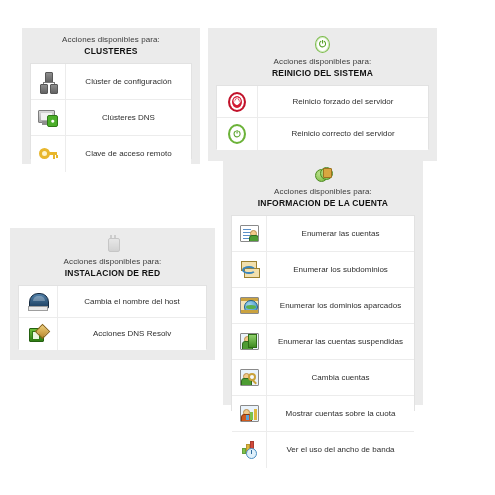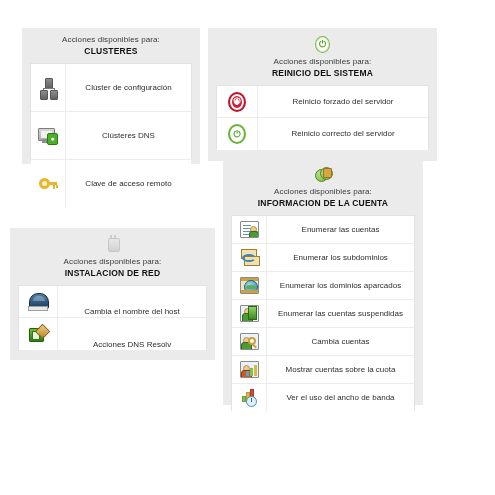--- a/index.html
+++ b/index.html
@@ -92,7 +92,7 @@
   #panel-network    { left: 10px;  top: 228px; width: 205px; height: 132px; }
 
   #panel-clusters .rows  { height: 96px; }
-  #panel-clusters .row   { height: 48px; align-items: center; }
+  #panel-clusters .row   { height: 36px; align-items: center; }
 
   #panel-reboot .rows    { height: 64px; }
   #panel-reboot .row     { height: 32px; }

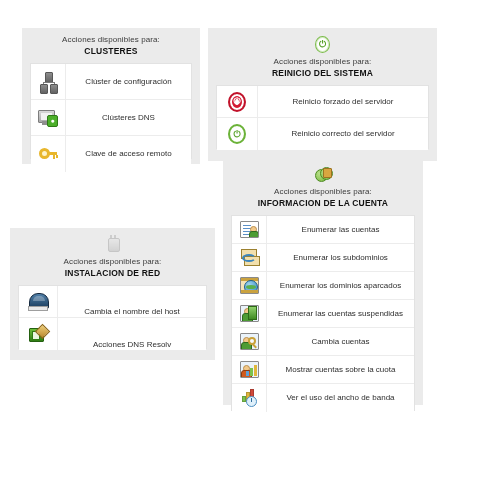--- a/index.html
+++ b/index.html
@@ -99,7 +99,7 @@
   #panel-reboot .row-icon{ width: 40px; min-width: 40px; }
 
   #panel-account .rows   { height: 196px; }
-  #panel-account .row    { height: 28px; }
+  #panel-account .row    { height: 36px; }
 
   #panel-network .rows   { height: 64px; }
   #panel-network .row    { height: 32px; align-items: flex-end; }

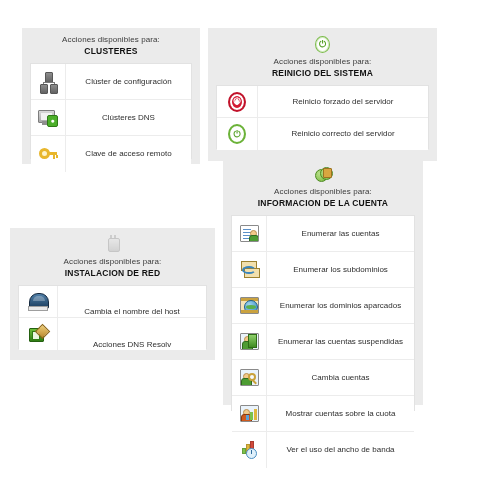--- a/index.html
+++ b/index.html
@@ -102,7 +102,7 @@
   #panel-account .row    { height: 36px; }
 
   #panel-network .rows   { height: 64px; }
-  #panel-network .row    { height: 32px; align-items: flex-end; }
+  #panel-network .row    { height: 32px; }
   #panel-network .row-icon{ width: 38px; min-width: 38px; }
 
   

